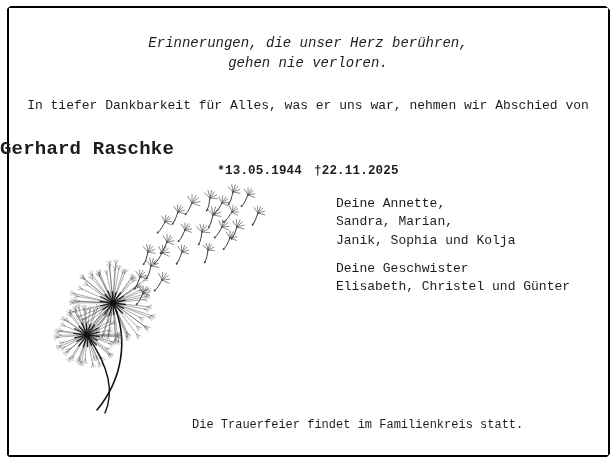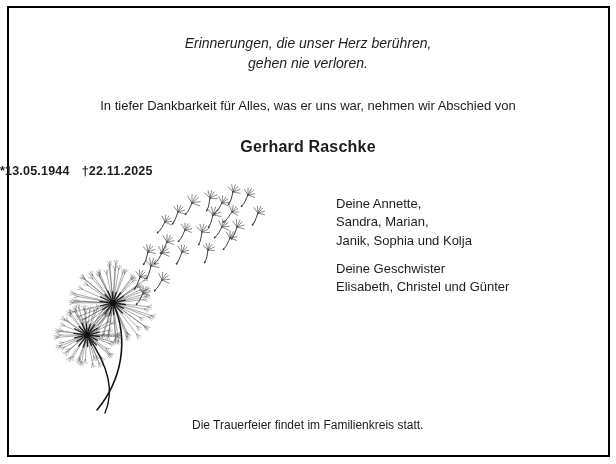--- a/index.html
+++ b/index.html
@@ -9,8 +9,9 @@
     height: 464px;
     background: #ffffff;
     color: #1d1d1b;
-    font-family: Liberation Sans, sans-serif;
+    font-family: Liberation Mono, monospace;
     overflow: hidden;
+    border-radius: 27px;
   }
   .frame {
     position: absolute;

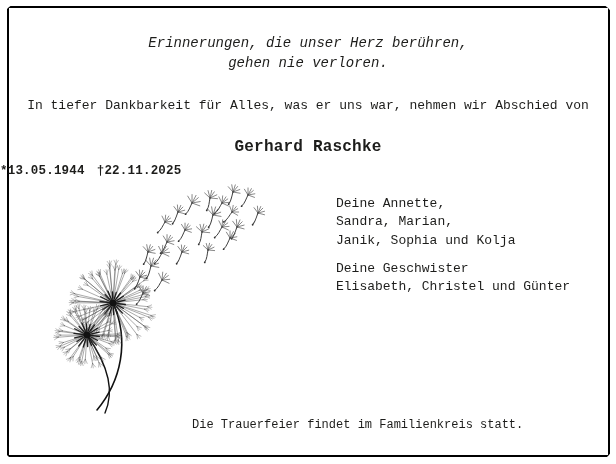--- a/index.html
+++ b/index.html
@@ -36,8 +36,7 @@
   .deceased-name {
     position: absolute;
     top: 138px; left: 0; right: 0;
-    text-align: center;
-    font-size: 16px;
+    font-size: 19px;
     font-weight: bold;
     letter-spacing: 0.2px;
   }

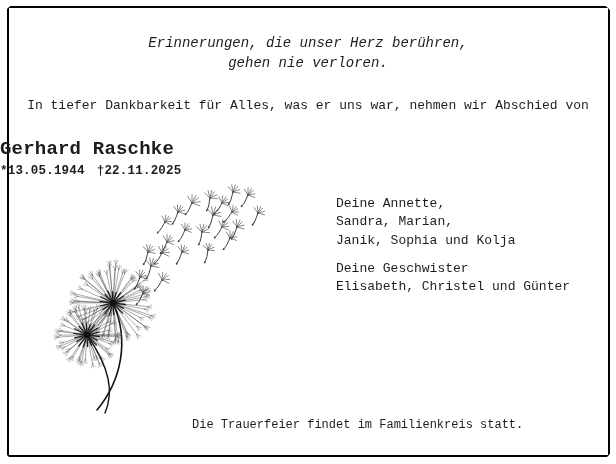--- a/index.html
+++ b/index.html
@@ -43,7 +43,7 @@
   .dates {
     position: absolute;
     top: 164px; left: 0; right: 0;
-    text-align: left;
+    text-align: center;
     font-size: 12.5px;
     font-weight: 600;
     letter-spacing: 0.2px;

